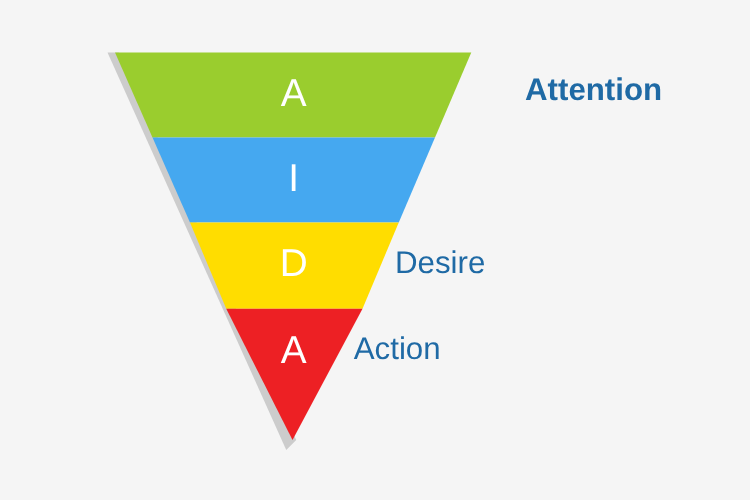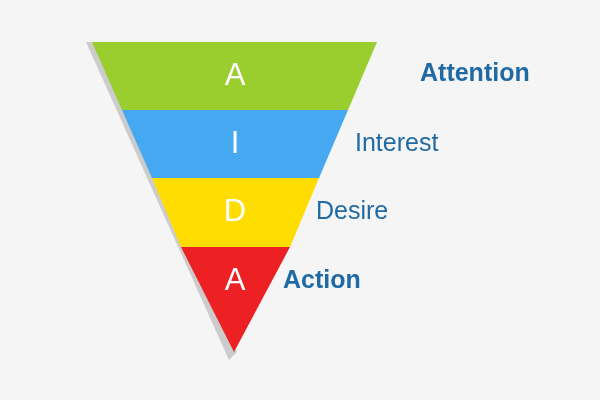--- a/index.html
+++ b/index.html
@@ -75,7 +75,6 @@
 
   <div class="stage-label label-attention">Attention</div>
 
-  <div class="stage-label label-interest">Interest</div>
 
   <div class="stage-label label-desire">Desire</div>
 

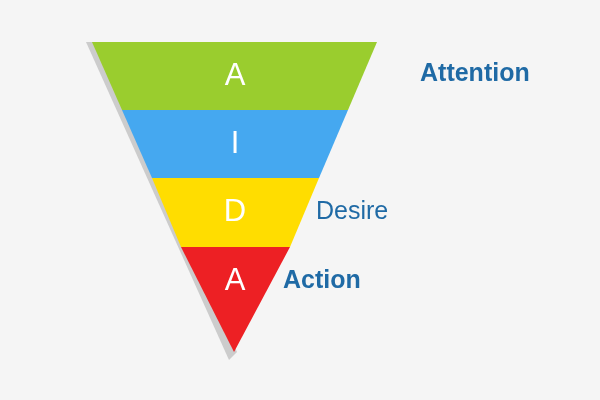--- a/index.html
+++ b/index.html
@@ -48,7 +48,7 @@
   .label-attention { left: 392px; top: 60px; margin-left: 28px; }
   .label-interest  { left: 355px; top: 130px; font-weight: normal; }
   .label-desire    { left: 316px; top: 198px; font-weight: normal; }
-  .label-action    { left: 283px; top: 267px; font-weight: bold; }
+  .label-action    { left: 283px; top: 267px; font-weight: normal; }
 </style>
 </head>
 <body>

